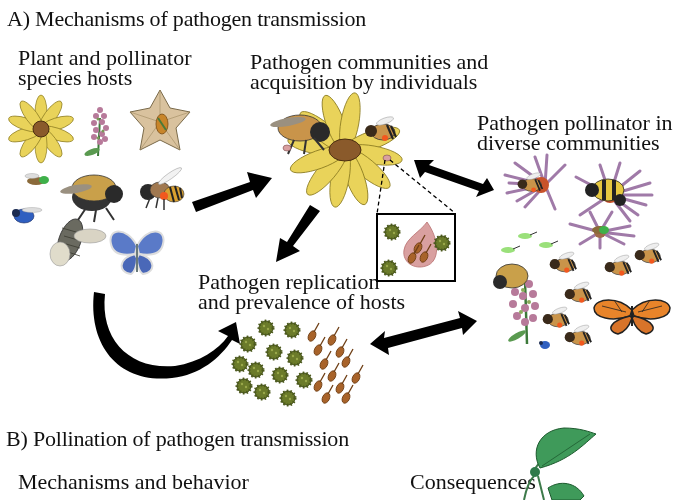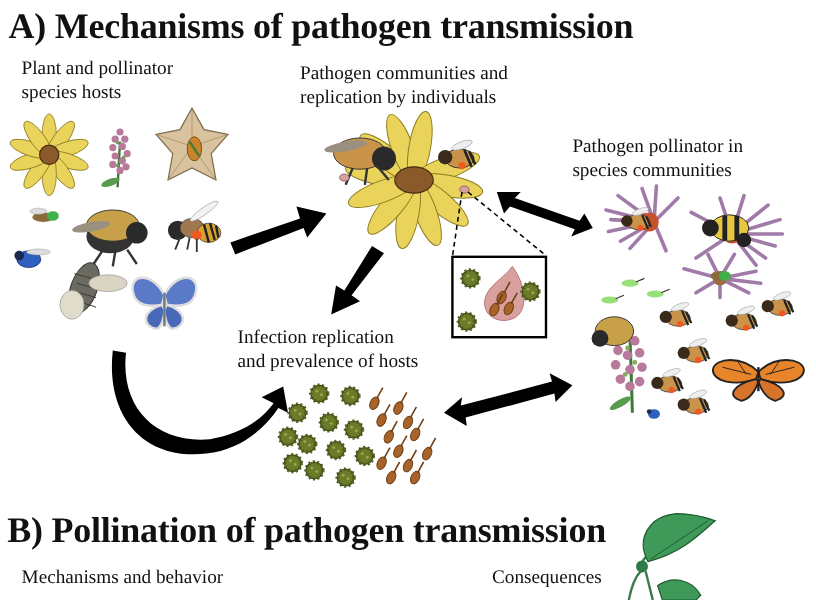--- a/index.html
+++ b/index.html
@@ -5,7 +5,7 @@
   html, body { margin:0; padding:0; background:#ffffff; }
   body { width:680px; height:500px; position:relative; overflow:hidden;
          font-family:"Liberation Serif", "DejaVu Serif", serif; color:#111; }
-  .heading { position:absolute; font-weight:bold; font-size:30px; letter-spacing:-0.2px; white-space:nowrap; }
+  .heading { position:absolute; font-weight:normal; font-size:22px; letter-spacing:-0.2px; white-space:nowrap; }
   .label { position:absolute; font-size:16px; line-height:20px; white-space:nowrap; }
   svg.art { position:absolute; left:0; top:0; }
 </style>

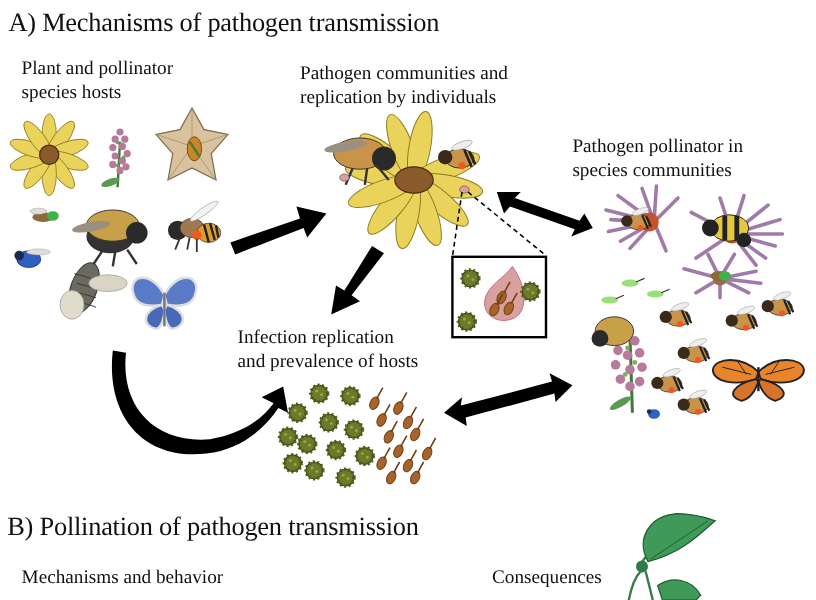--- a/index.html
+++ b/index.html
@@ -6,7 +6,7 @@
   body { width:680px; height:500px; position:relative; overflow:hidden;
          font-family:"Liberation Serif", "DejaVu Serif", serif; color:#111; }
   .heading { position:absolute; font-weight:normal; font-size:22px; letter-spacing:-0.2px; white-space:nowrap; }
-  .label { position:absolute; font-size:16px; line-height:20px; white-space:nowrap; }
+  .label { position:absolute; font-size:22px; line-height:20px; white-space:nowrap; }
   svg.art { position:absolute; left:0; top:0; }
 </style>
 </head>

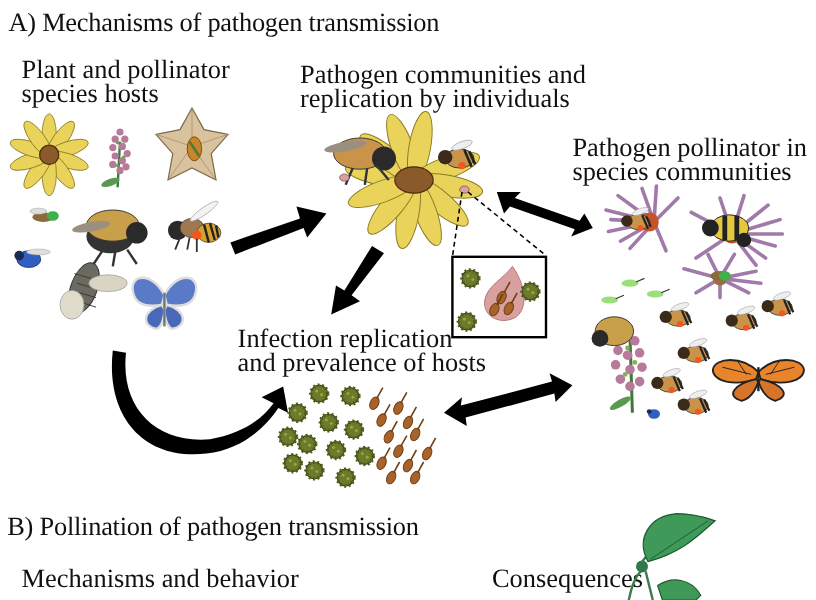--- a/index.html
+++ b/index.html
@@ -21,7 +21,7 @@
 
 <div class="label" style="left:250px; top:52px;">
   <div>Pathogen communities and</div>
-  <div>replication by individuals</div>
+  <div>acquisition by individuals</div>
 </div>
 
 <div class="label" style="left:477px; top:113px;">

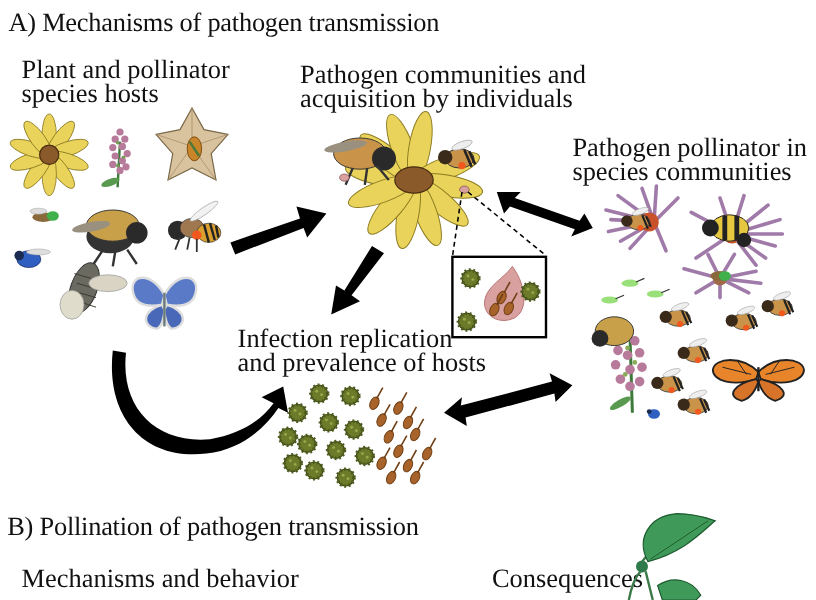--- a/index.html
+++ b/index.html
@@ -26,7 +26,7 @@
 
 <div class="label" style="left:477px; top:113px;">
   <div>Pathogen pollinator in</div>
-  <div>species communities</div>
+  <div>diverse communities</div>
 </div>
 
 <div class="label" style="left:198px; top:272px;">

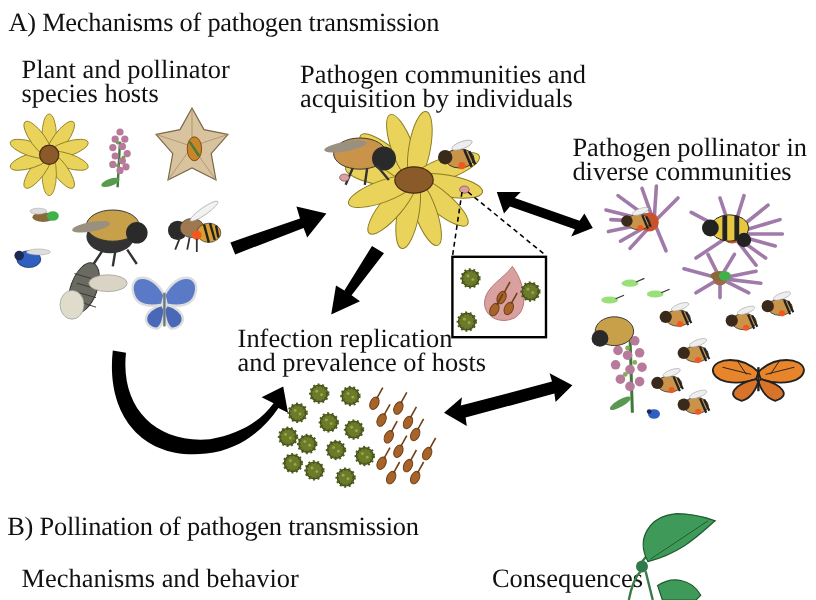--- a/index.html
+++ b/index.html
@@ -30,7 +30,7 @@
 </div>
 
 <div class="label" style="left:198px; top:272px;">
-  <div>Infection replication</div>
+  <div>Pathogen replication</div>
   <div>and prevalence of hosts</div>
 </div>
 

